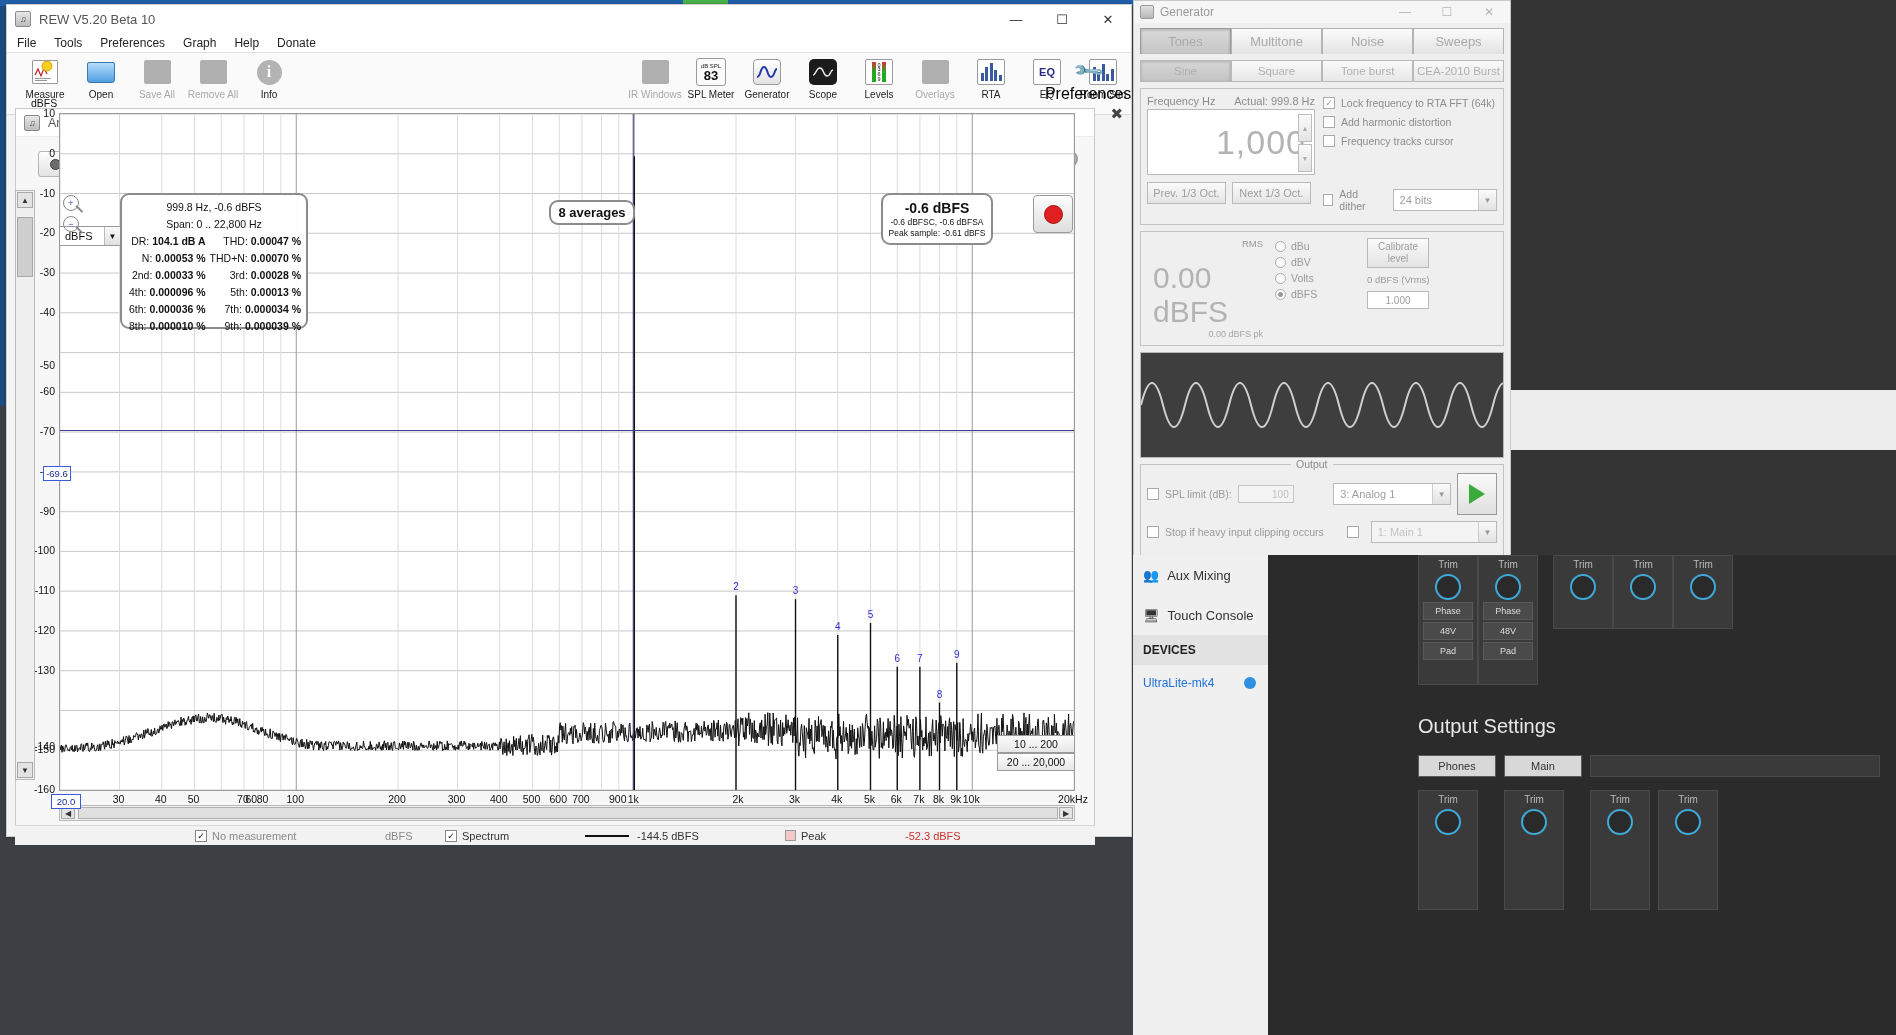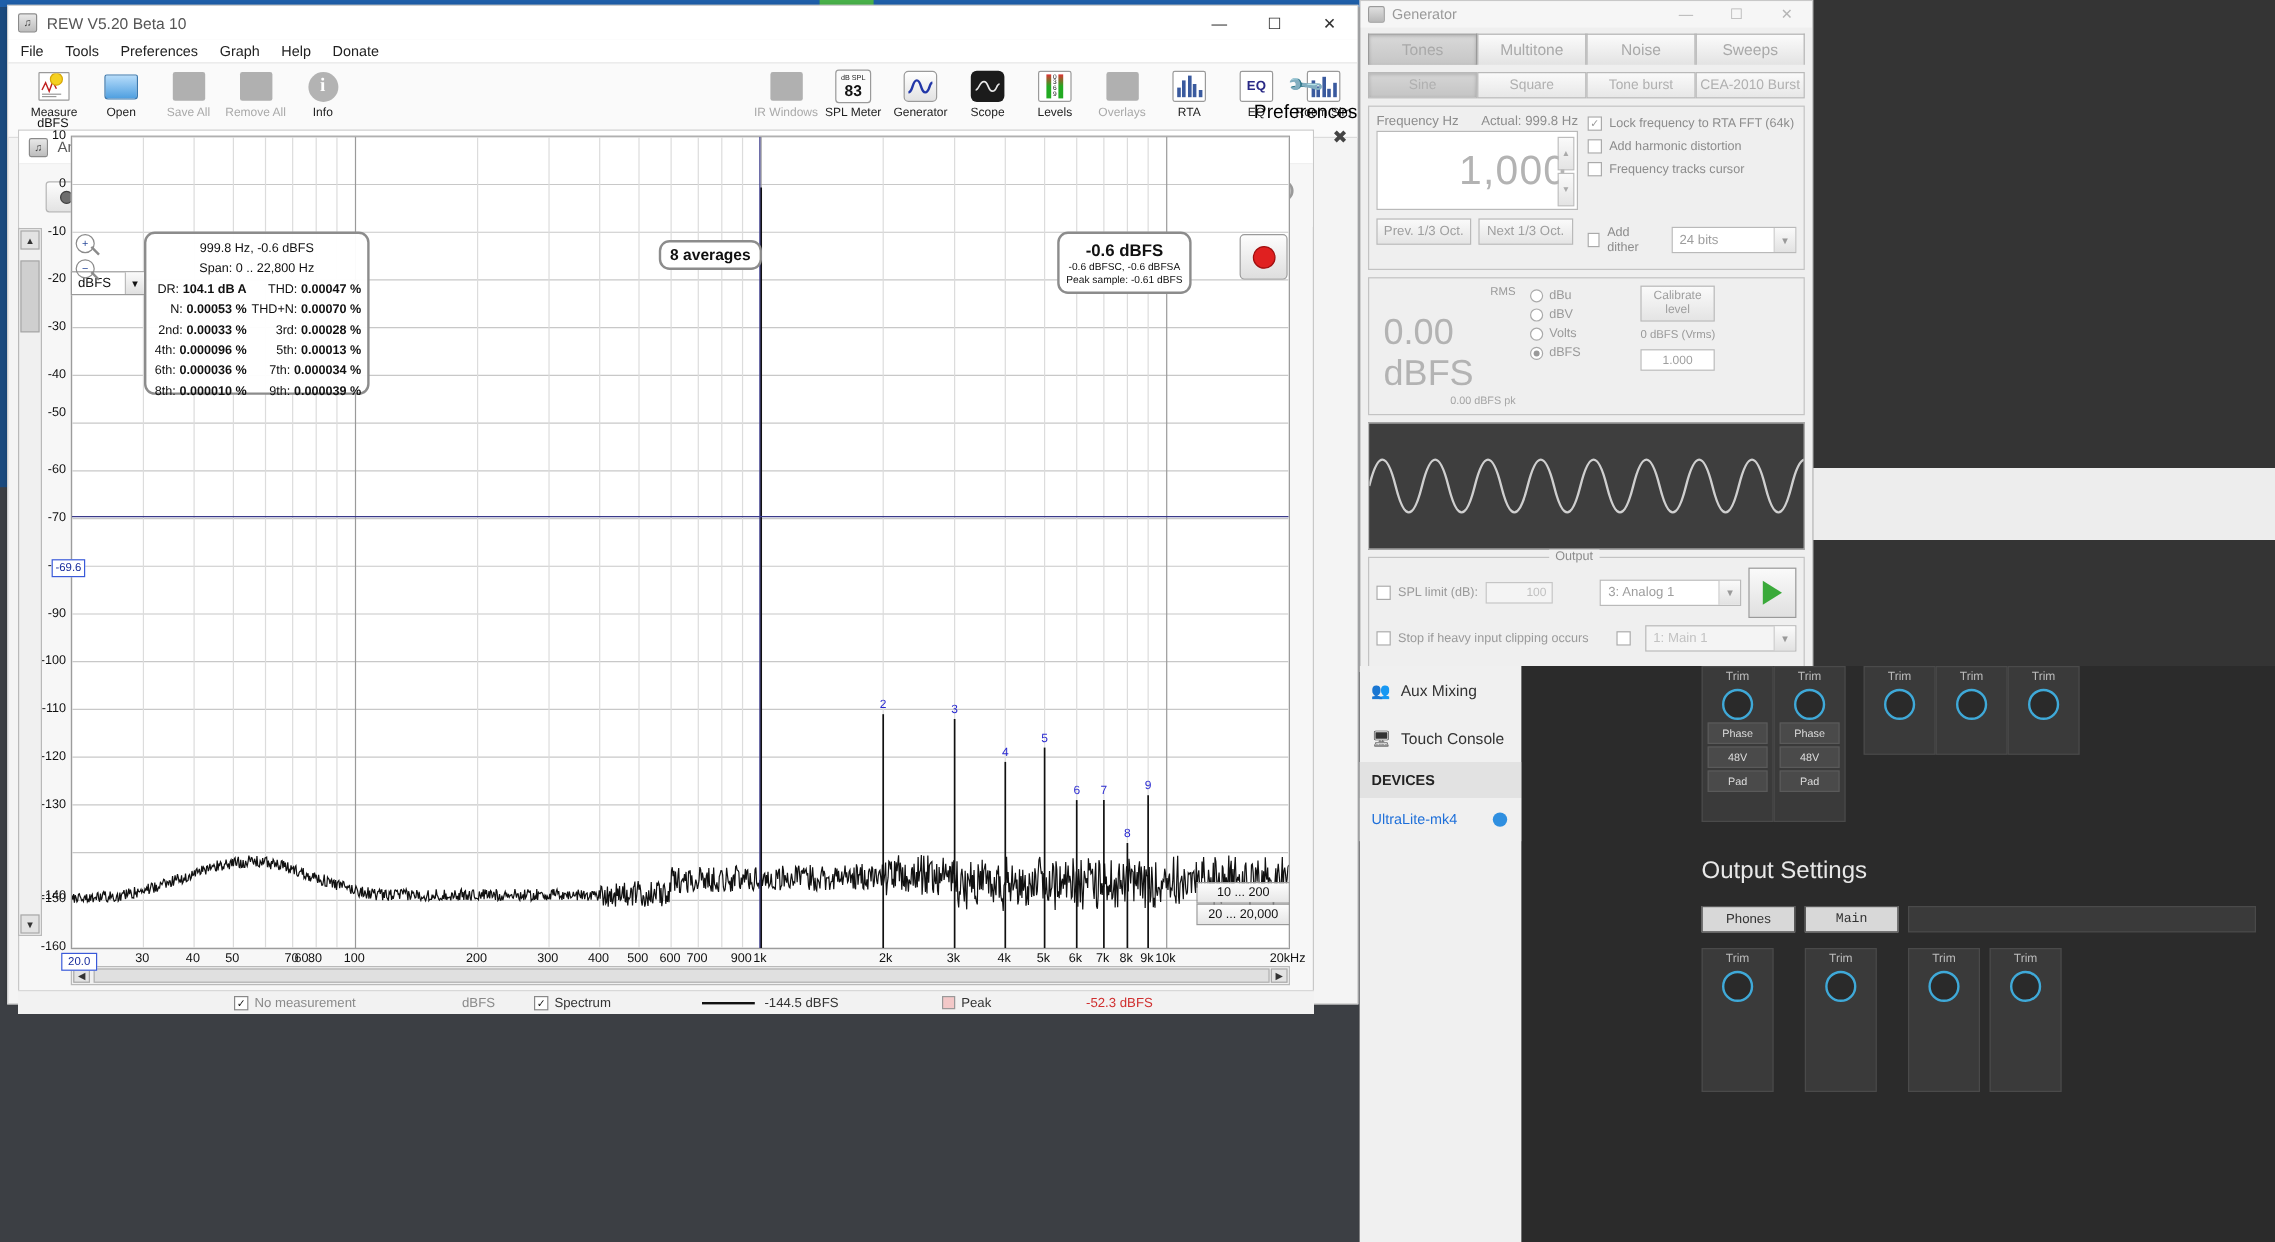--- a/index.html
+++ b/index.html
@@ -539,7 +539,7 @@
         <div class="ytick" style="top: 121.294px;">-20</div>
         <div class="ytick" style="top: 161.059px;">-30</div>
         <div class="ytick" style="top: 200.824px;">-40</div>
-        <div class="ytick" style="top: 233px;">-50</div>
+        <div class="ytick" style="top: 254px;">-50</div>
         <div class="ytick" style="top: 280.353px;">-60</div>
         <div class="ytick" style="top: 320.118px;">-70</div>
         <div class="ytick" style="top: 359.882px;">-80</div>

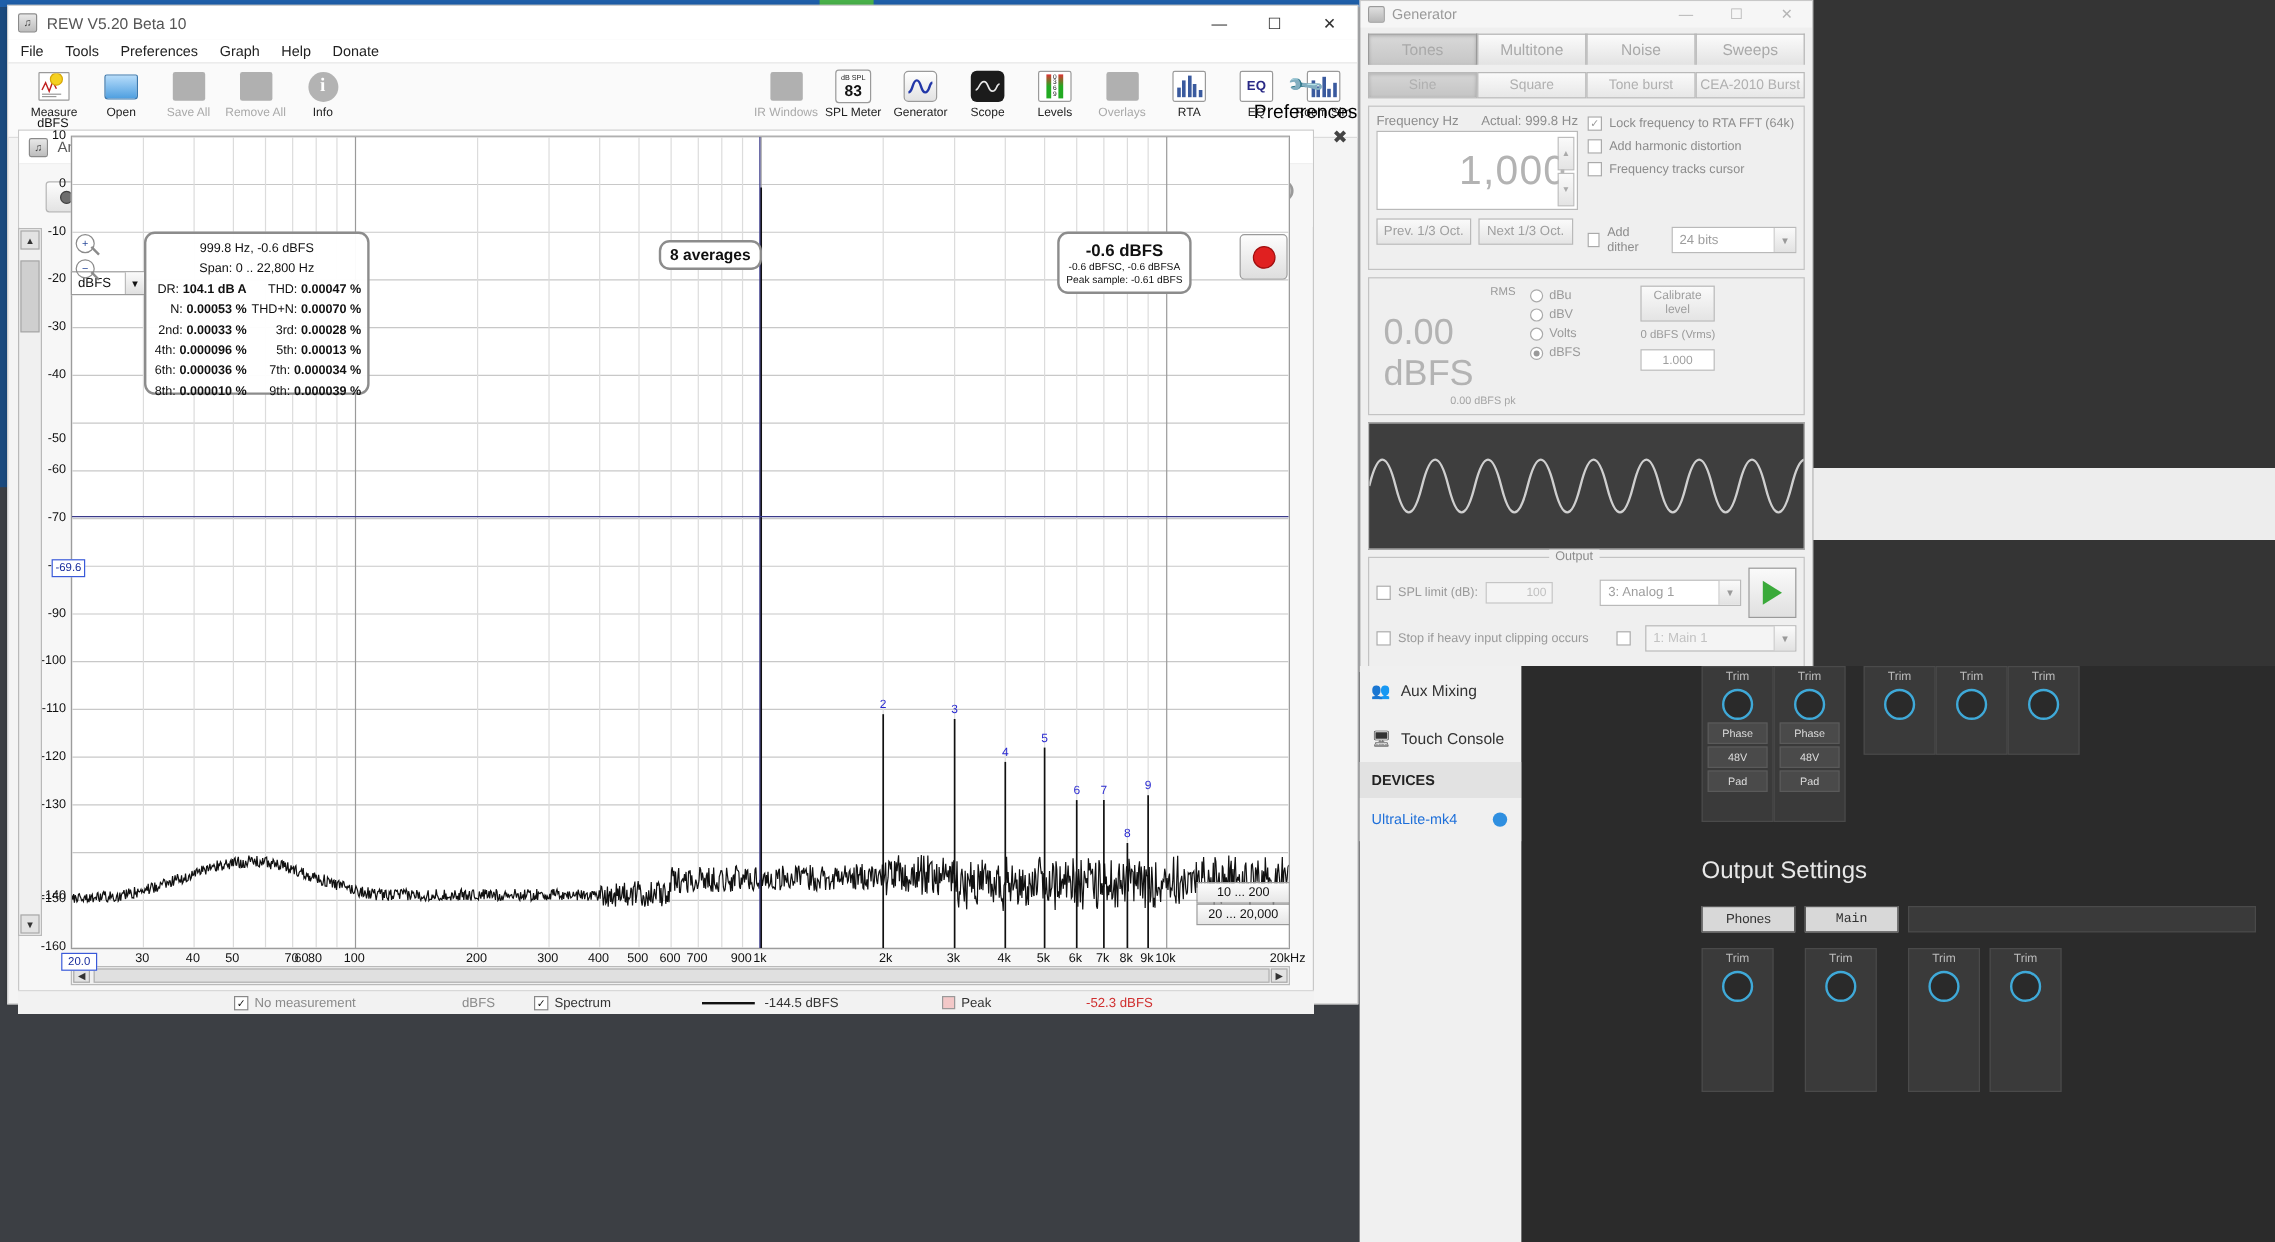--- a/index.html
+++ b/index.html
@@ -967,7 +967,7 @@
       <div class="mx-title">Output Settings</div>
 
       <div class="mx-tab" style="left:150px;top:200px;width:78px;">Phones</div>
-      <div class="mx-tab" style="left:236px;top:200px;width:78px;font-family:Liberation Mono, monospace;">Main</div>
+      <div class="mx-tab" style="left:236px;top:200px;width:78px;">Main</div>
       <div class="mx-tab" style="left:322px;top:200px;width:290px;background:#3a3a3a;border-color:#4a4a4a;"></div>
 
       <div class="strip" style="left:150px;top:235px;height:120px;background:#3a3a3a;">

